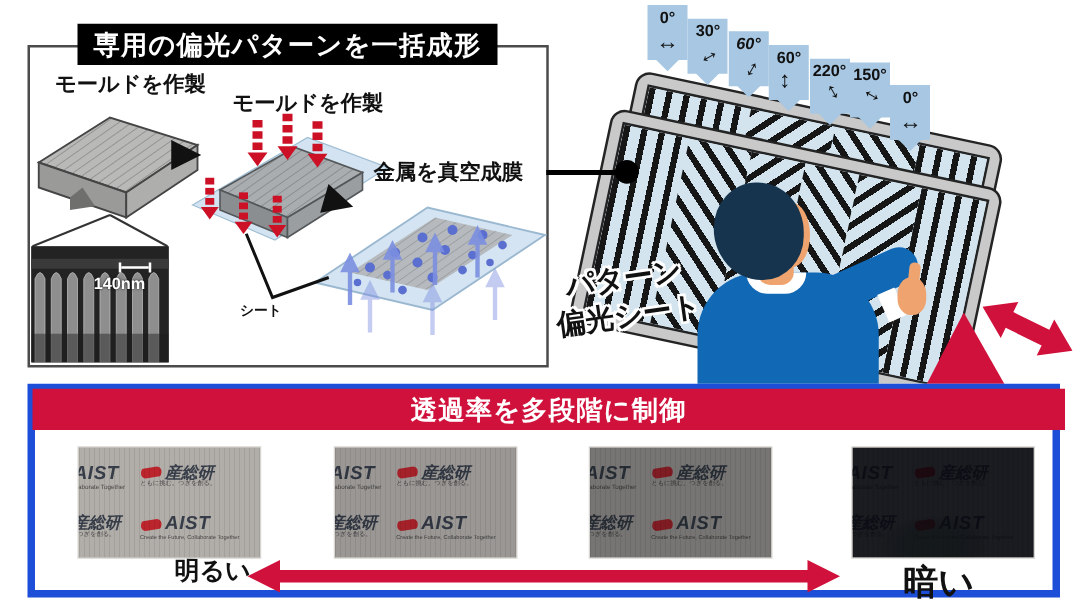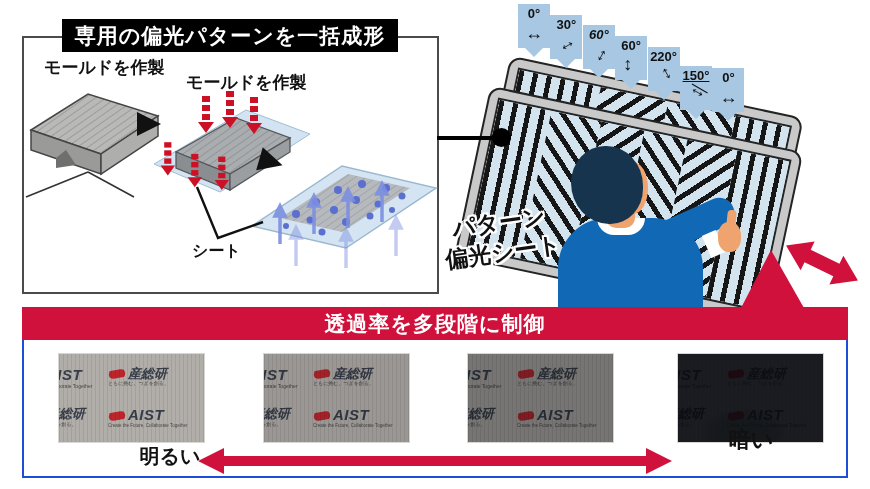--- a/index.html
+++ b/index.html
@@ -243,7 +243,7 @@
       <span class="angle-label">220°</span>
       <span class="angle-arrow" style="transform: rotate(-120deg);">↔</span>
     </div>
-      <div class="angle-tag" style="left: 680px; top: 66px; text-decoration: underline;">
+      <div class="angle-tag" style="left: 680px; top: 50px;">
       <span class="angle-label">150°</span>
       <span class="angle-arrow" style="transform: rotate(-150deg);">↔</span>
     </div>

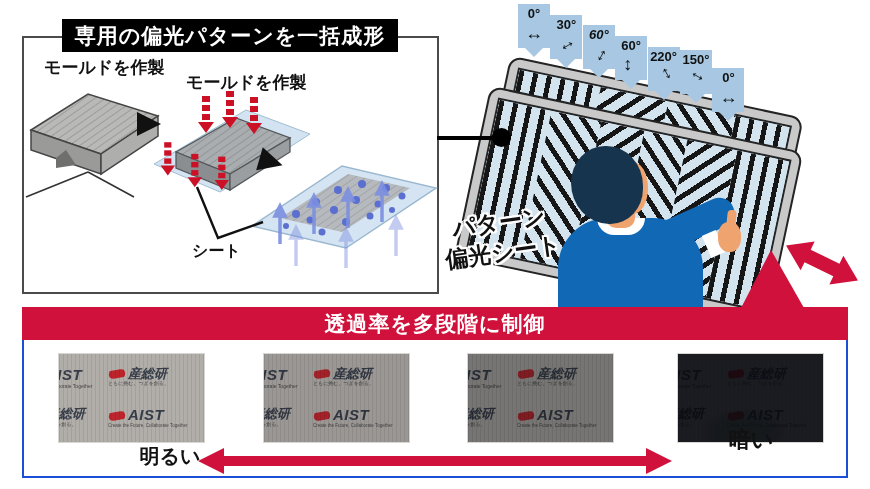--- a/index.html
+++ b/index.html
@@ -111,6 +111,7 @@
 
   <div class="abs step-label lbl-mold">モールドを作製</div>
   <div class="abs step-label lbl-imprint">モールドを作製</div>
+  <div class="abs step-label lbl-deposit">金属を真空成膜</div>
 
   <svg class="abs" style="left:26px;top:80px;z-index:2;" width="136" height="102" viewBox="0 0 136 102">
     <defs>

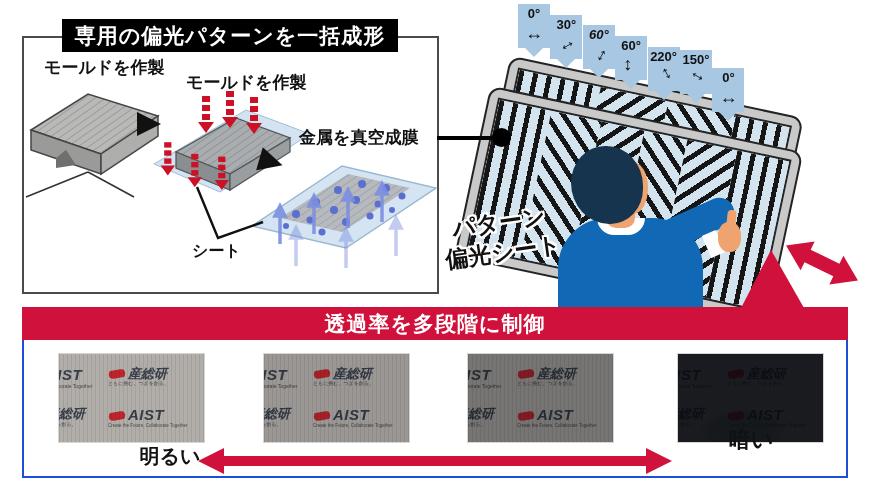--- a/index.html
+++ b/index.html
@@ -196,6 +196,27 @@
     <polyline points="175,151 196,202 241,186" fill="none" stroke="#111" stroke-width="2.4"></polyline>
   </svg>
 
+  <div class="abs sem">
+    <svg width="110" height="93" viewBox="0 0 110 93">
+      <rect width="110" height="93" fill="#232323"></rect>
+      <rect y="10" width="110" height="8" fill="#3a3a3a"></rect>
+      <g fill="#8e8e8e" stroke="#bdbdbd" stroke-width="0.6">
+        <path d="M3 93 L3 26 Q7 16 11 26 L11 93 Z"></path>
+          <path d="M16 93 L16 26 Q20 16 24 26 L24 93 Z"></path>
+        <path d="M29 93 L29 26 Q33 16 37 26 L37 93 Z"></path>
+          <path d="M42 93 L42 26 Q46 16 50 26 L50 93 Z"></path>
+        <path d="M55 93 L55 26 Q59 16 63 26 L63 93 Z"></path>
+          <path d="M68 93 L68 26 Q72 16 76 26 L76 93 Z"></path>
+        <path d="M81 93 L81 26 Q85 16 89 26 L89 93 Z"></path>
+          <path d="M94 93 L94 26 Q98 16 102 26 L102 93 Z"></path>
+      </g>
+      <rect y="70" width="110" height="23" fill="#1a1a1a" opacity="0.45"></rect>
+    </svg>
+    <div class="abs sem-bar">
+        <div class="sem-bar-line"></div>
+      </div>
+    <span class="abs sem-label">140nm</span>
+  </div>
 
   <div class="abs tri tri-1"></div>
   <div class="abs tri tri-2"></div>

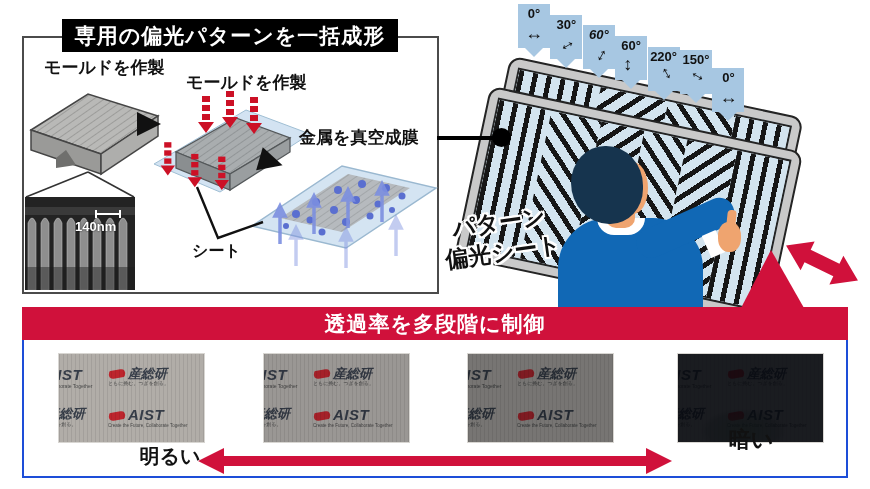--- a/index.html
+++ b/index.html
@@ -15,7 +15,7 @@
   .lbl-mold{left:44px;top:56px;text-align:center;}
   .lbl-imprint{left:186px;top:71px;}
   .lbl-deposit{left:299px;top:126px;}
-  .lbl-sheet{left:192px;top:241px;font-size:16px;font-weight:800;z-index:3;}
+  .lbl-sheet{left:192px;top:241px;font-size:11px;font-weight:800;z-index:3;}
 
   .tri{width:0;height:0;border-top:12px solid transparent;border-bottom:12px solid transparent;
        border-left:24px solid #111;z-index:3;}

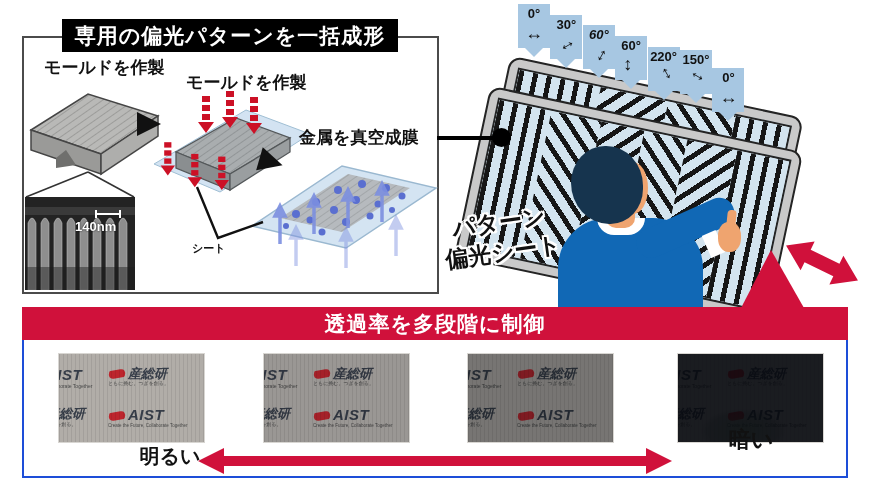--- a/index.html
+++ b/index.html
@@ -71,7 +71,7 @@
   .slide-arrow{left:774px;top:232px;z-index:26;}
 
   
-  .bottom-box{left:22px;top:307px;width:826px;height:171px;border:2px solid #1d4ed8;background:#fff;z-index:40;box-sizing:border-box;}
+  .bottom-box{left:22px;top:307px;width:826px;height:171px;border:6px solid #1d4ed8;background:#fff;z-index:40;box-sizing:border-box;text-align:center;}
   .bottom-banner{position:absolute;left:-2px;top:-2px;width:826px;height:33px;background:#d0113b;color:#fff;
       display:flex;align-items:center;justify-content:center;font-size:21px;font-weight:800;letter-spacing:1px;}
   .photo{position:absolute;top:45px;width:145px;height:88px;background:#b7b3ae;overflow:hidden;box-shadow:0 0 0 1px #d8d6d2;}

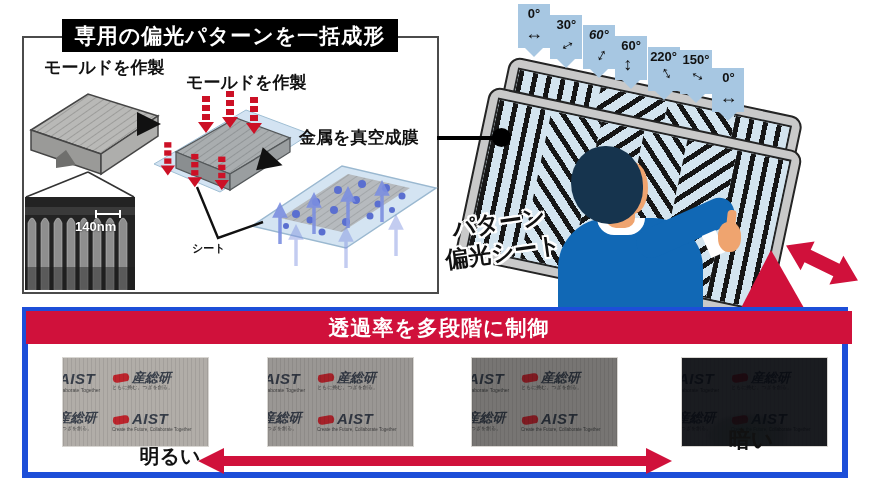--- a/index.html
+++ b/index.html
@@ -91,7 +91,7 @@
   .swoosh{display:inline-block;width:18px;height:8px;background:#c4272f;border-radius:1px 8px 1px 8px;
       transform:rotate(-10deg) skewX(-28deg);flex:none;}
   .lbl-bright{left:120px;top:443px;width:100px;text-align:center;font-size:20px;font-weight:800;z-index:41;}
-  .lbl-dark{left:706px;top:425px;width:90px;text-align:center;font-size:22px;font-weight:800;z-index:41;}
+  .lbl-dark{left:706px;top:447px;width:90px;text-align:center;font-size:28px;font-weight:800;z-index:41;}
   .range-arrow{left:198px;top:448px;width:474px;height:26px;z-index:41;}
   .range-shaft{position:absolute;left:24px;right:24px;top:8px;height:10px;background:#d0113b;}
   .range-arrow::before{content:'';position:absolute;left:0;top:0;width:0;height:0;

